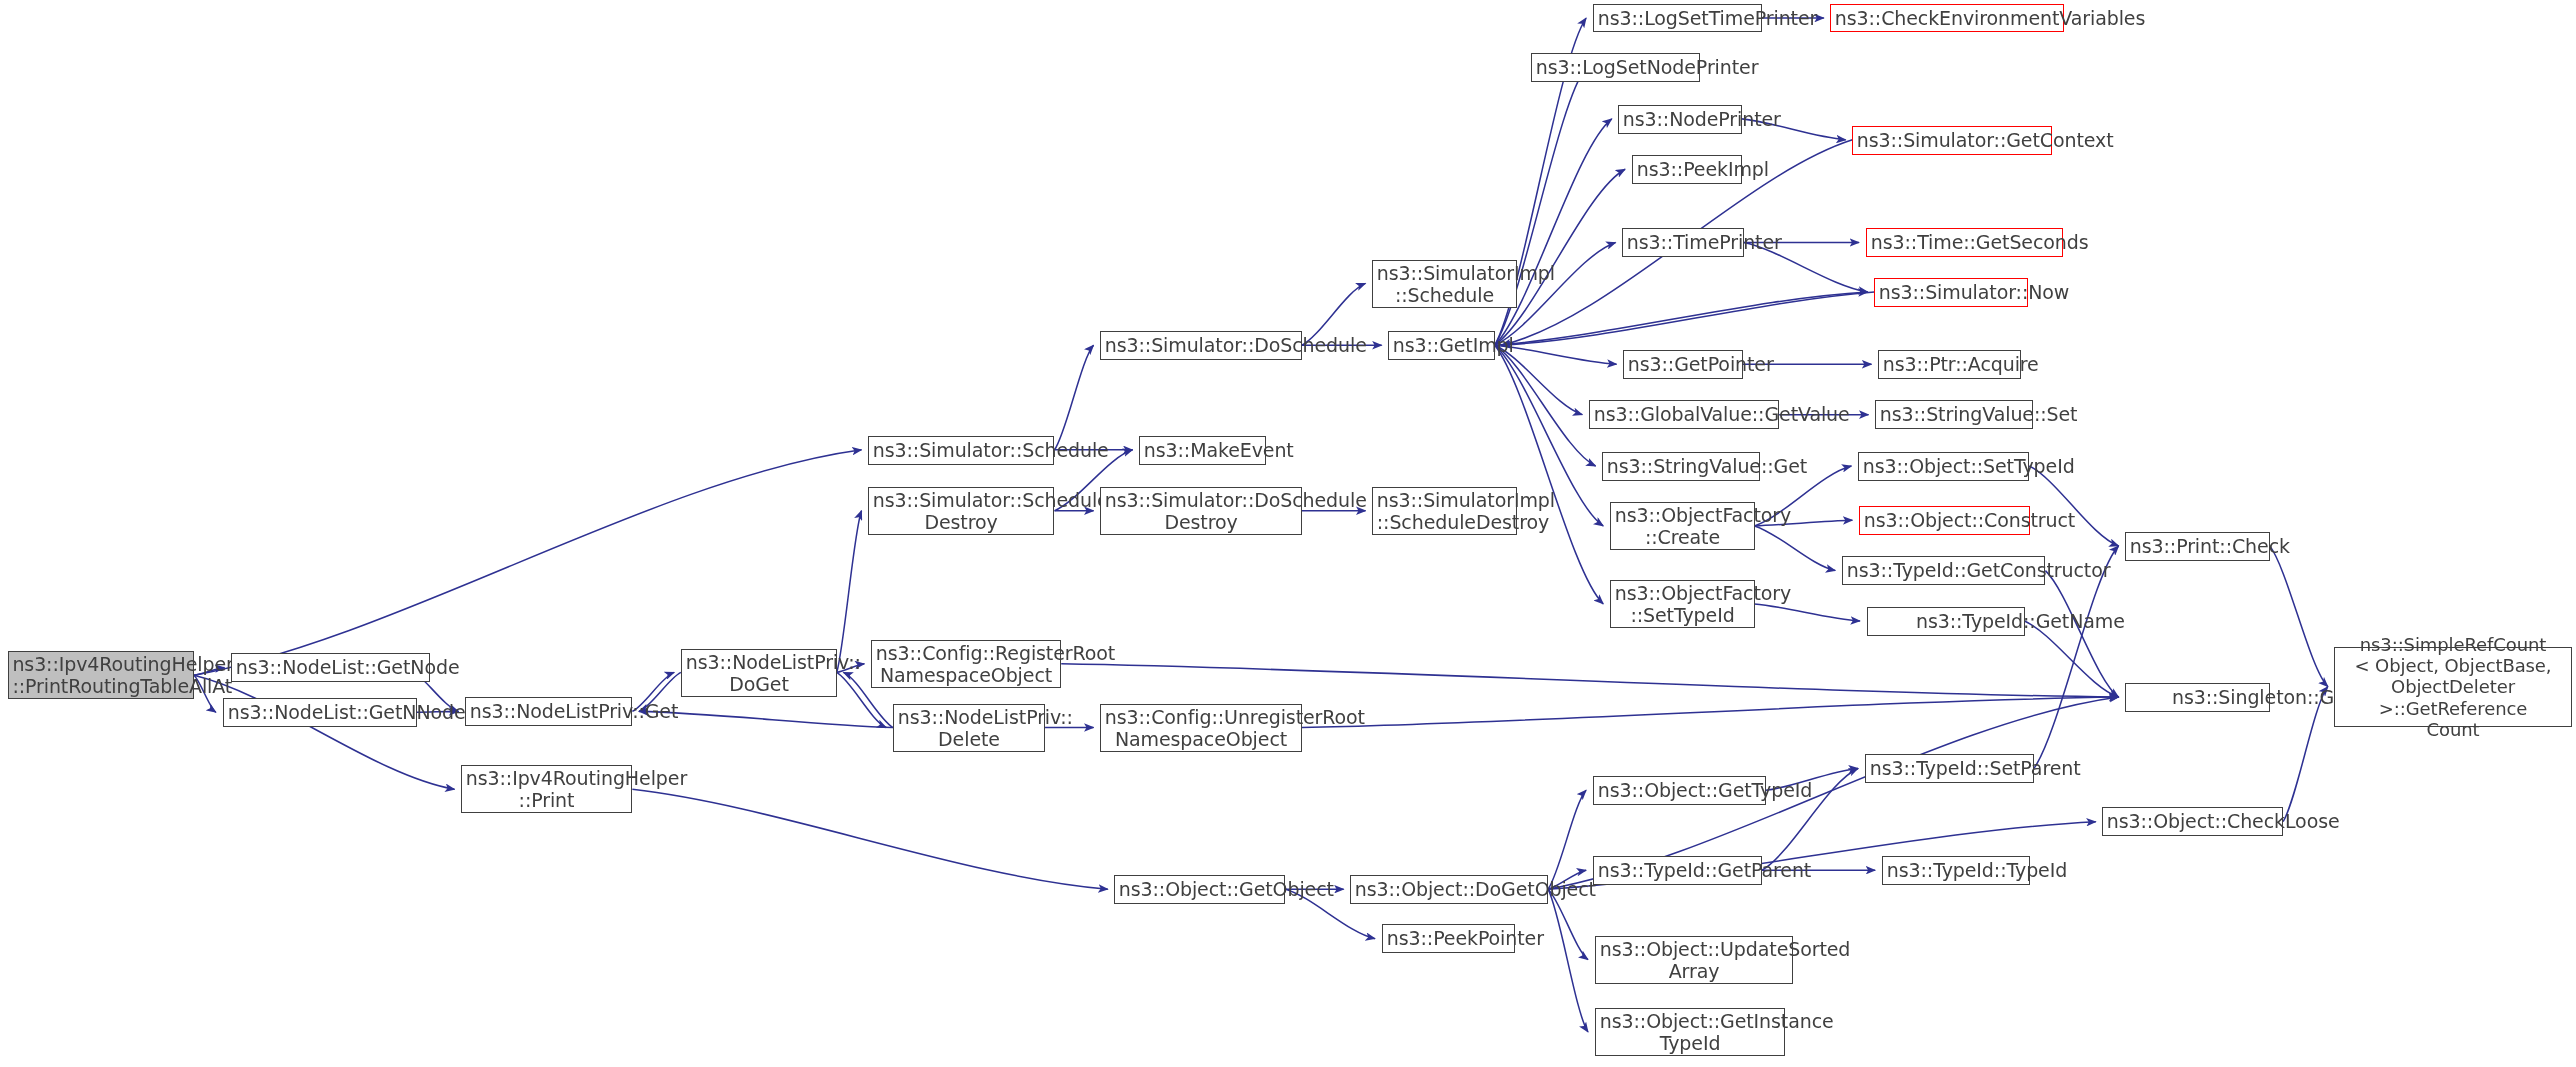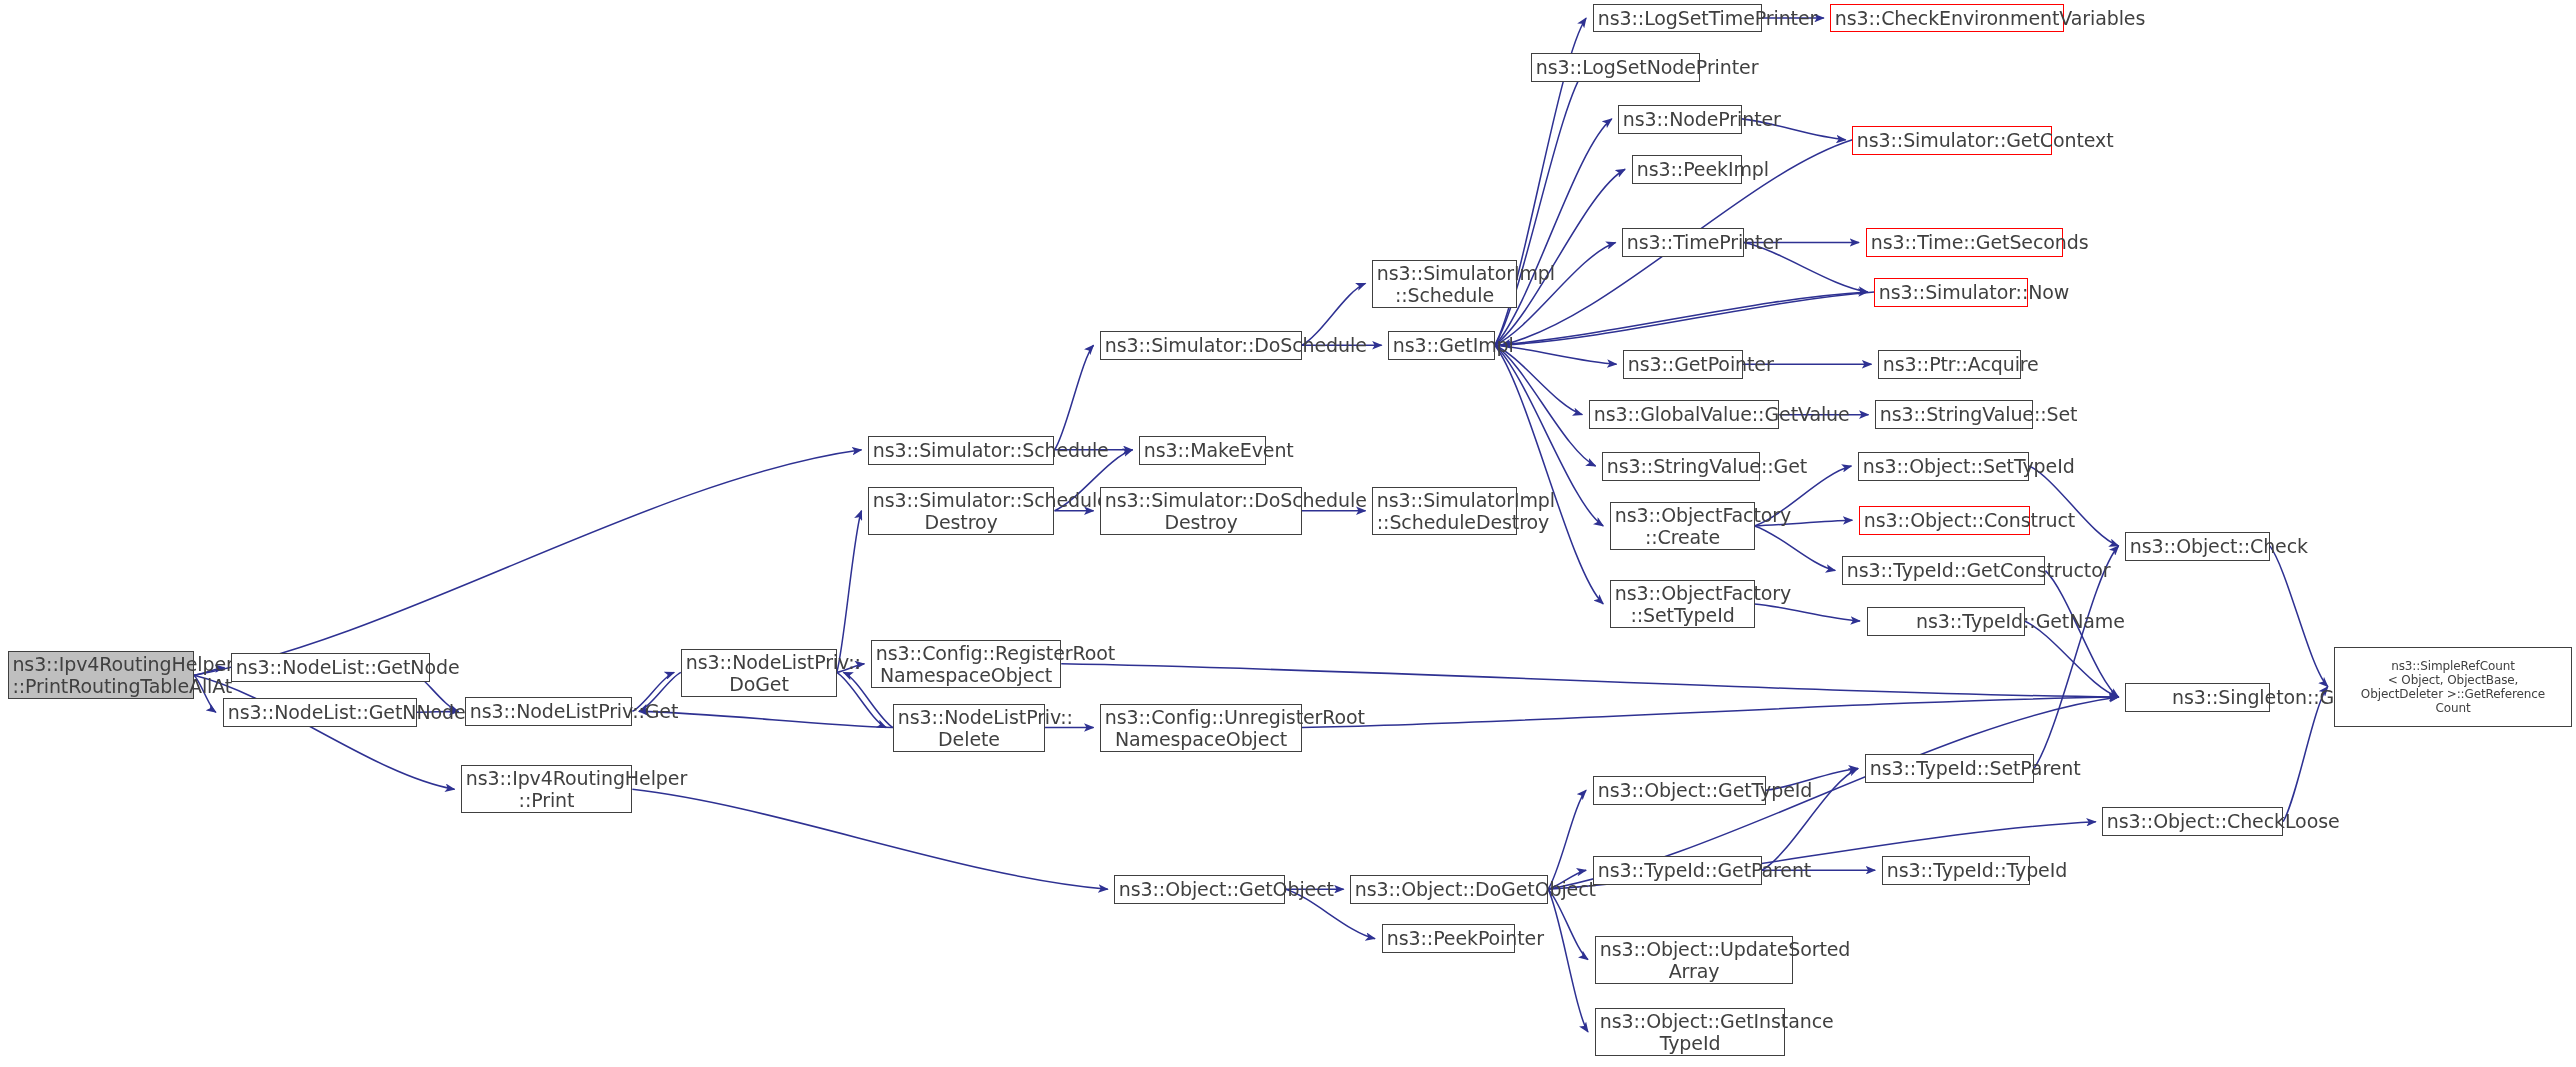--- a/index.html
+++ b/index.html
@@ -179,7 +179,7 @@
       <div class="node" style="left: 1610px; top: 580px; width: 145px; height: 48px;"><span class="lbl">ns3::ObjectFactory
 ::SetTypeId</span></div>
       <div class="node" style="left: 1867px; top: 607px; width: 158px; height: 28.5px; padding-left: 48px;"><span class="lbl">ns3::TypeId::GetName</span></div>
-      <div class="node" style="left: 2125px; top: 532px; width: 145px; height: 28.5px;"><span class="lbl">ns3::Object::Check</span></div>
+      <div class="node" style="left: 2125px; top: 532px; width: 145px; height: 28.5px;"><span class="lbl">ns3::Print::Check</span></div>
       <div class="node" style="left: 2125px; top: 683px; width: 145px; height: 28.5px; padding-left: 46px;"><span class="lbl">ns3::Singleton::Get</span></div>
       <div class="node" style="left: 2334px; top: 647px; width: 238px; height: 80px; font-size: 12px;"><span class="lbl">ns3::SimpleRefCount
 &lt; Object, ObjectBase,

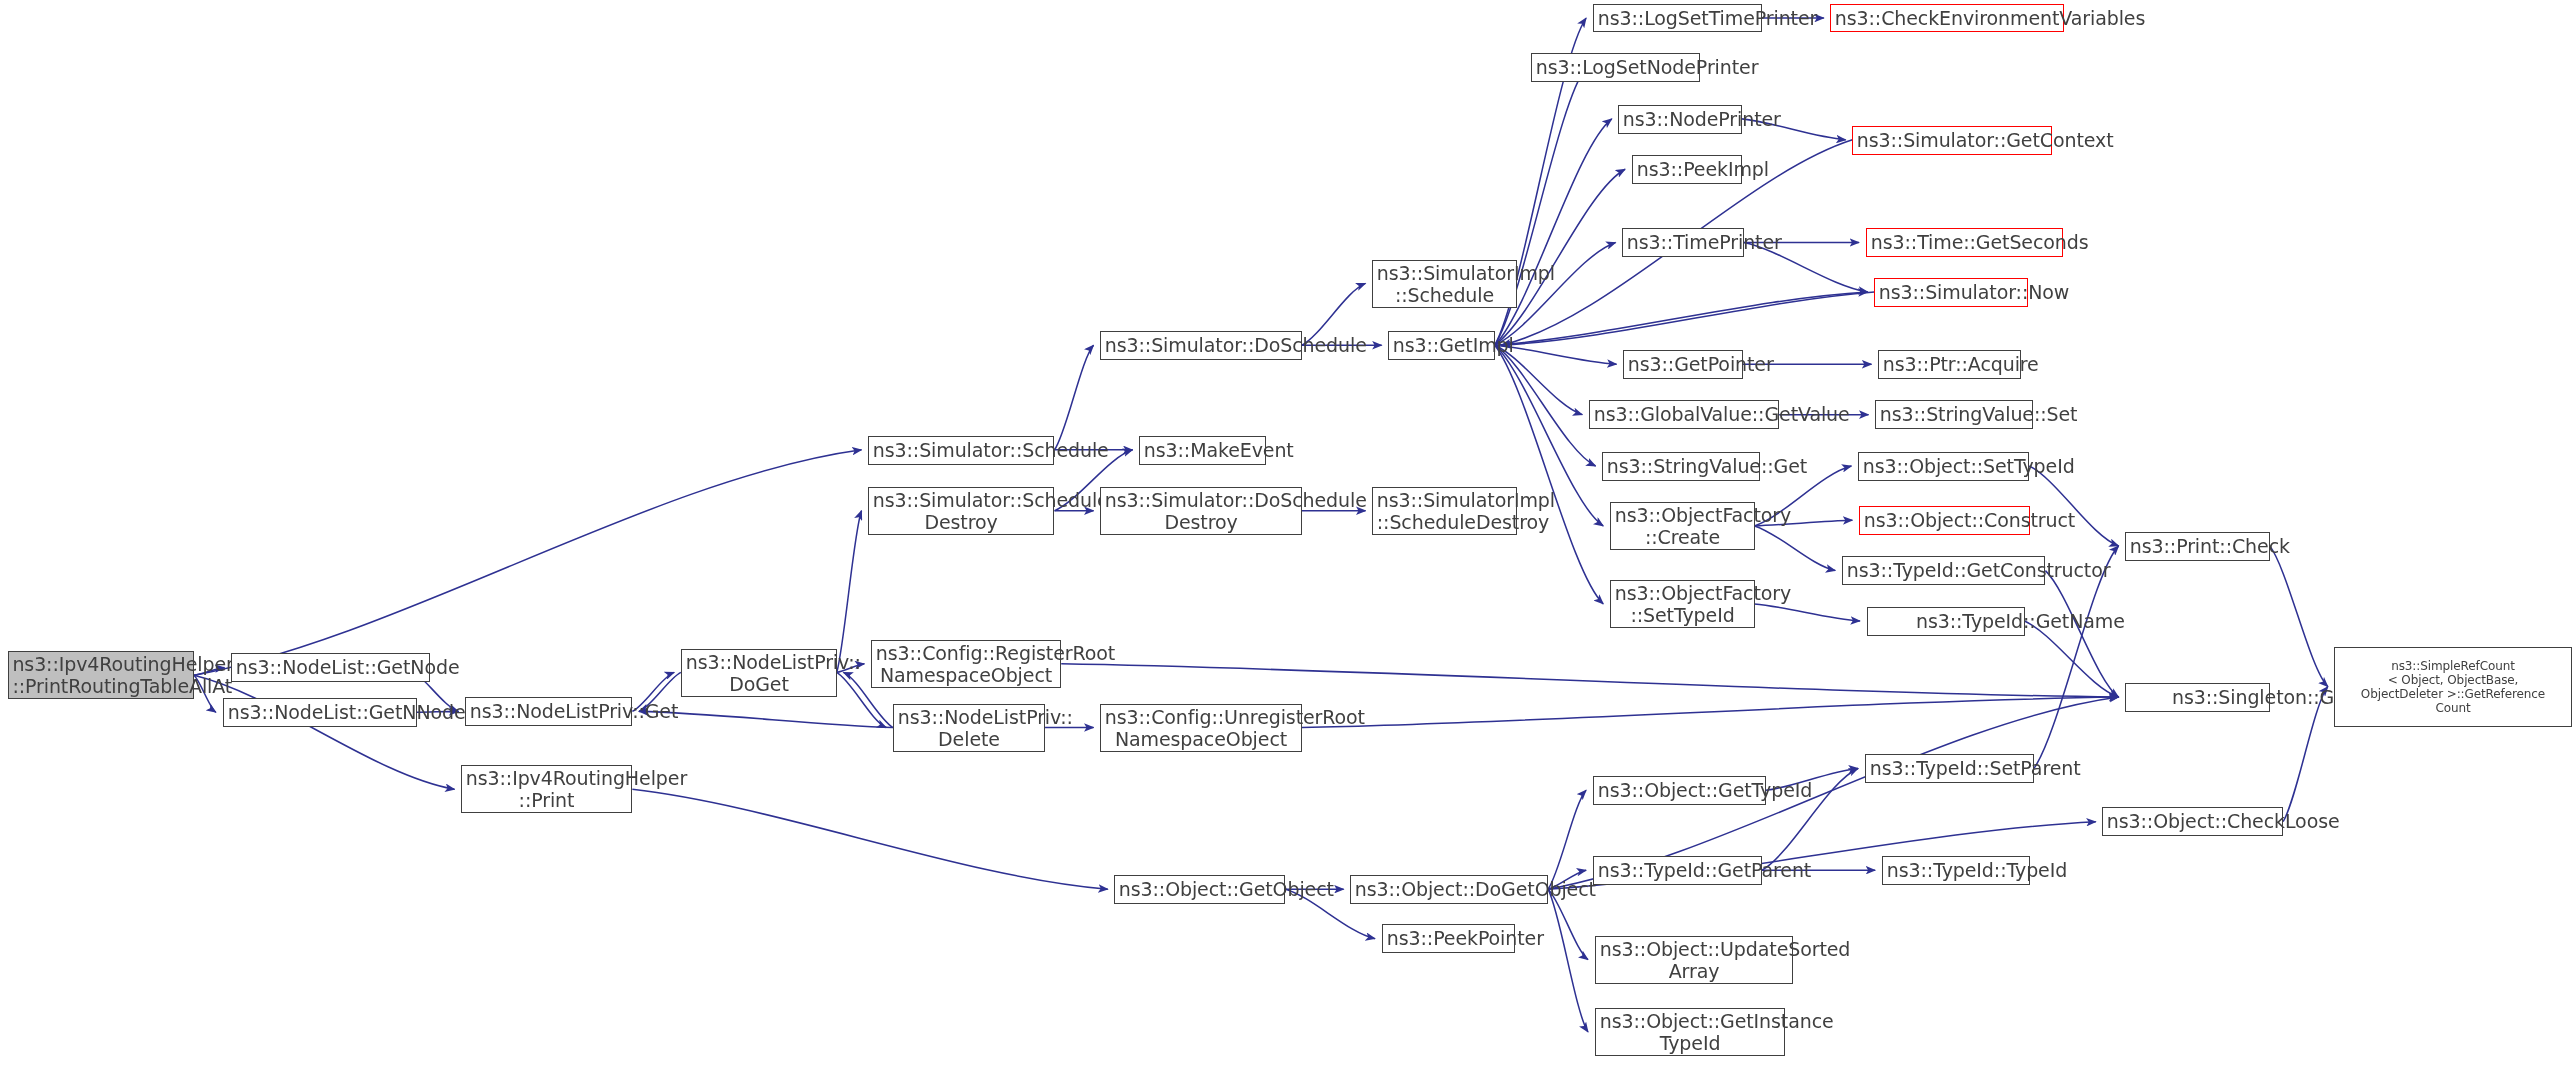--- a/index.html
+++ b/index.html
@@ -181,7 +181,7 @@
       <div class="node" style="left: 1867px; top: 607px; width: 158px; height: 28.5px; padding-left: 48px;"><span class="lbl">ns3::TypeId::GetName</span></div>
       <div class="node" style="left: 2125px; top: 532px; width: 145px; height: 28.5px;"><span class="lbl">ns3::Print::Check</span></div>
       <div class="node" style="left: 2125px; top: 683px; width: 145px; height: 28.5px; padding-left: 46px;"><span class="lbl">ns3::Singleton::Get</span></div>
-      <div class="node" style="left: 2334px; top: 647px; width: 238px; height: 80px; font-size: 12px;"><span class="lbl">ns3::SimpleRefCount
+      <div class="node" style="left: 2334px; top: 647px; width: 238px; height: 80px; font-size: 18px;"><span class="lbl">ns3::SimpleRefCount
 &lt; Object, ObjectBase,
  ObjectDeleter &gt;::GetReference
 Count</span></div>

